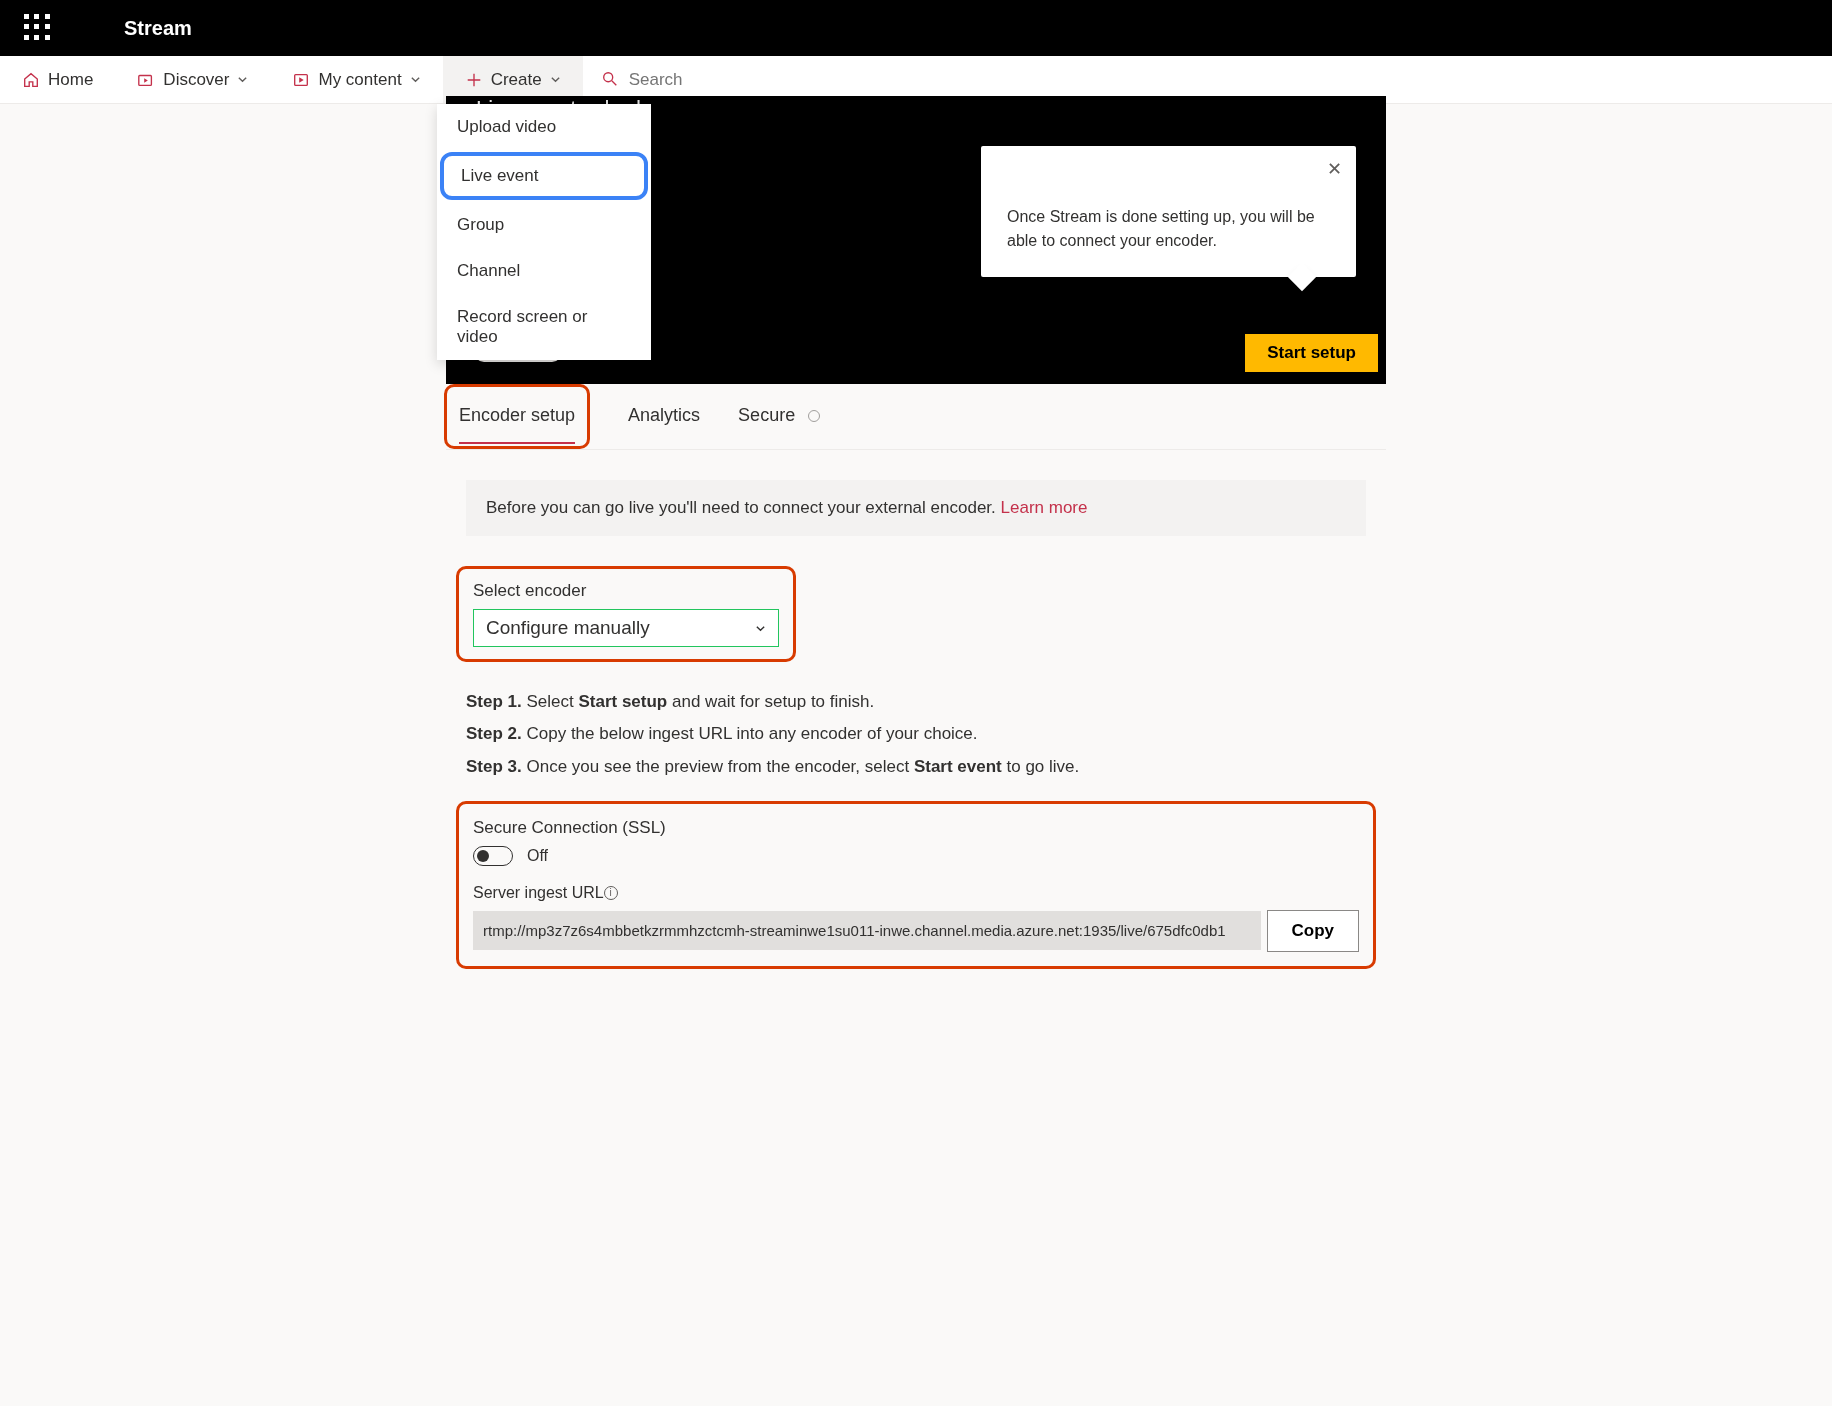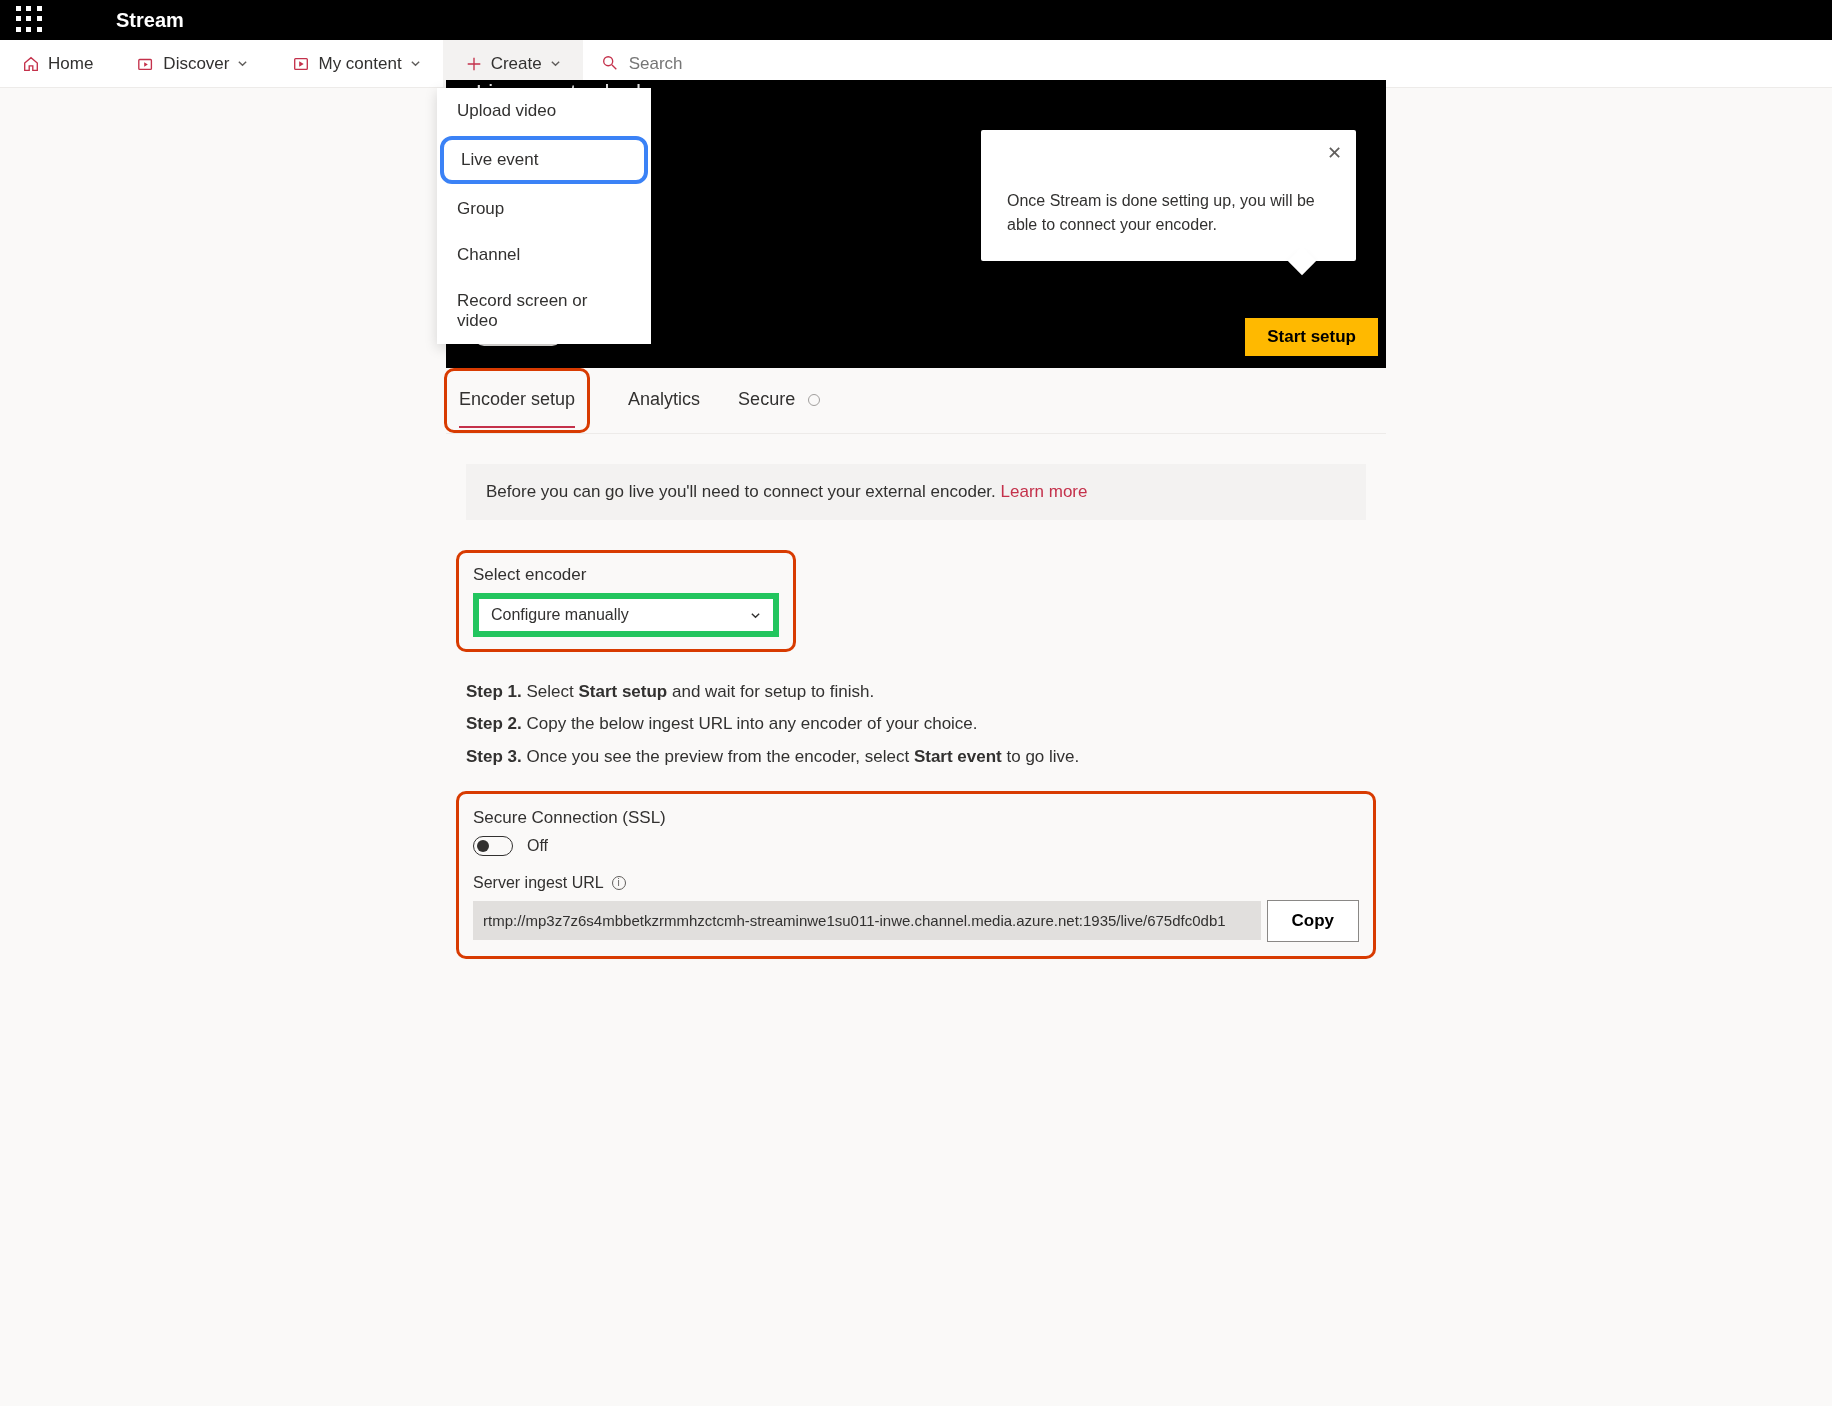--- a/index.html
+++ b/index.html
@@ -5,7 +5,7 @@
   * { box-sizing: border-box; margin: 0; padding: 0; }
   body { font-family: "Segoe UI", -apple-system, sans-serif; background: #faf9f8; color: #323130; }
   
-  .top-bar { background: #000; color: #fff; height: 40px; display: flex; align-items: center; padding: 0 16px; }
+  .top-bar { background: #000; color: #fff; height: 56px; display: flex; align-items: center; padding: 0 24px; }
   .waffle { width: 28px; height: 28px; display: grid; grid-template-columns: repeat(3, 1fr); grid-template-rows: repeat(3, 1fr); gap: 3px; cursor: pointer; margin-right: 72px; }
   .waffle span { background: #fff; width: 5px; height: 5px; }
   .app-name { font-size: 20px; font-weight: 600; }

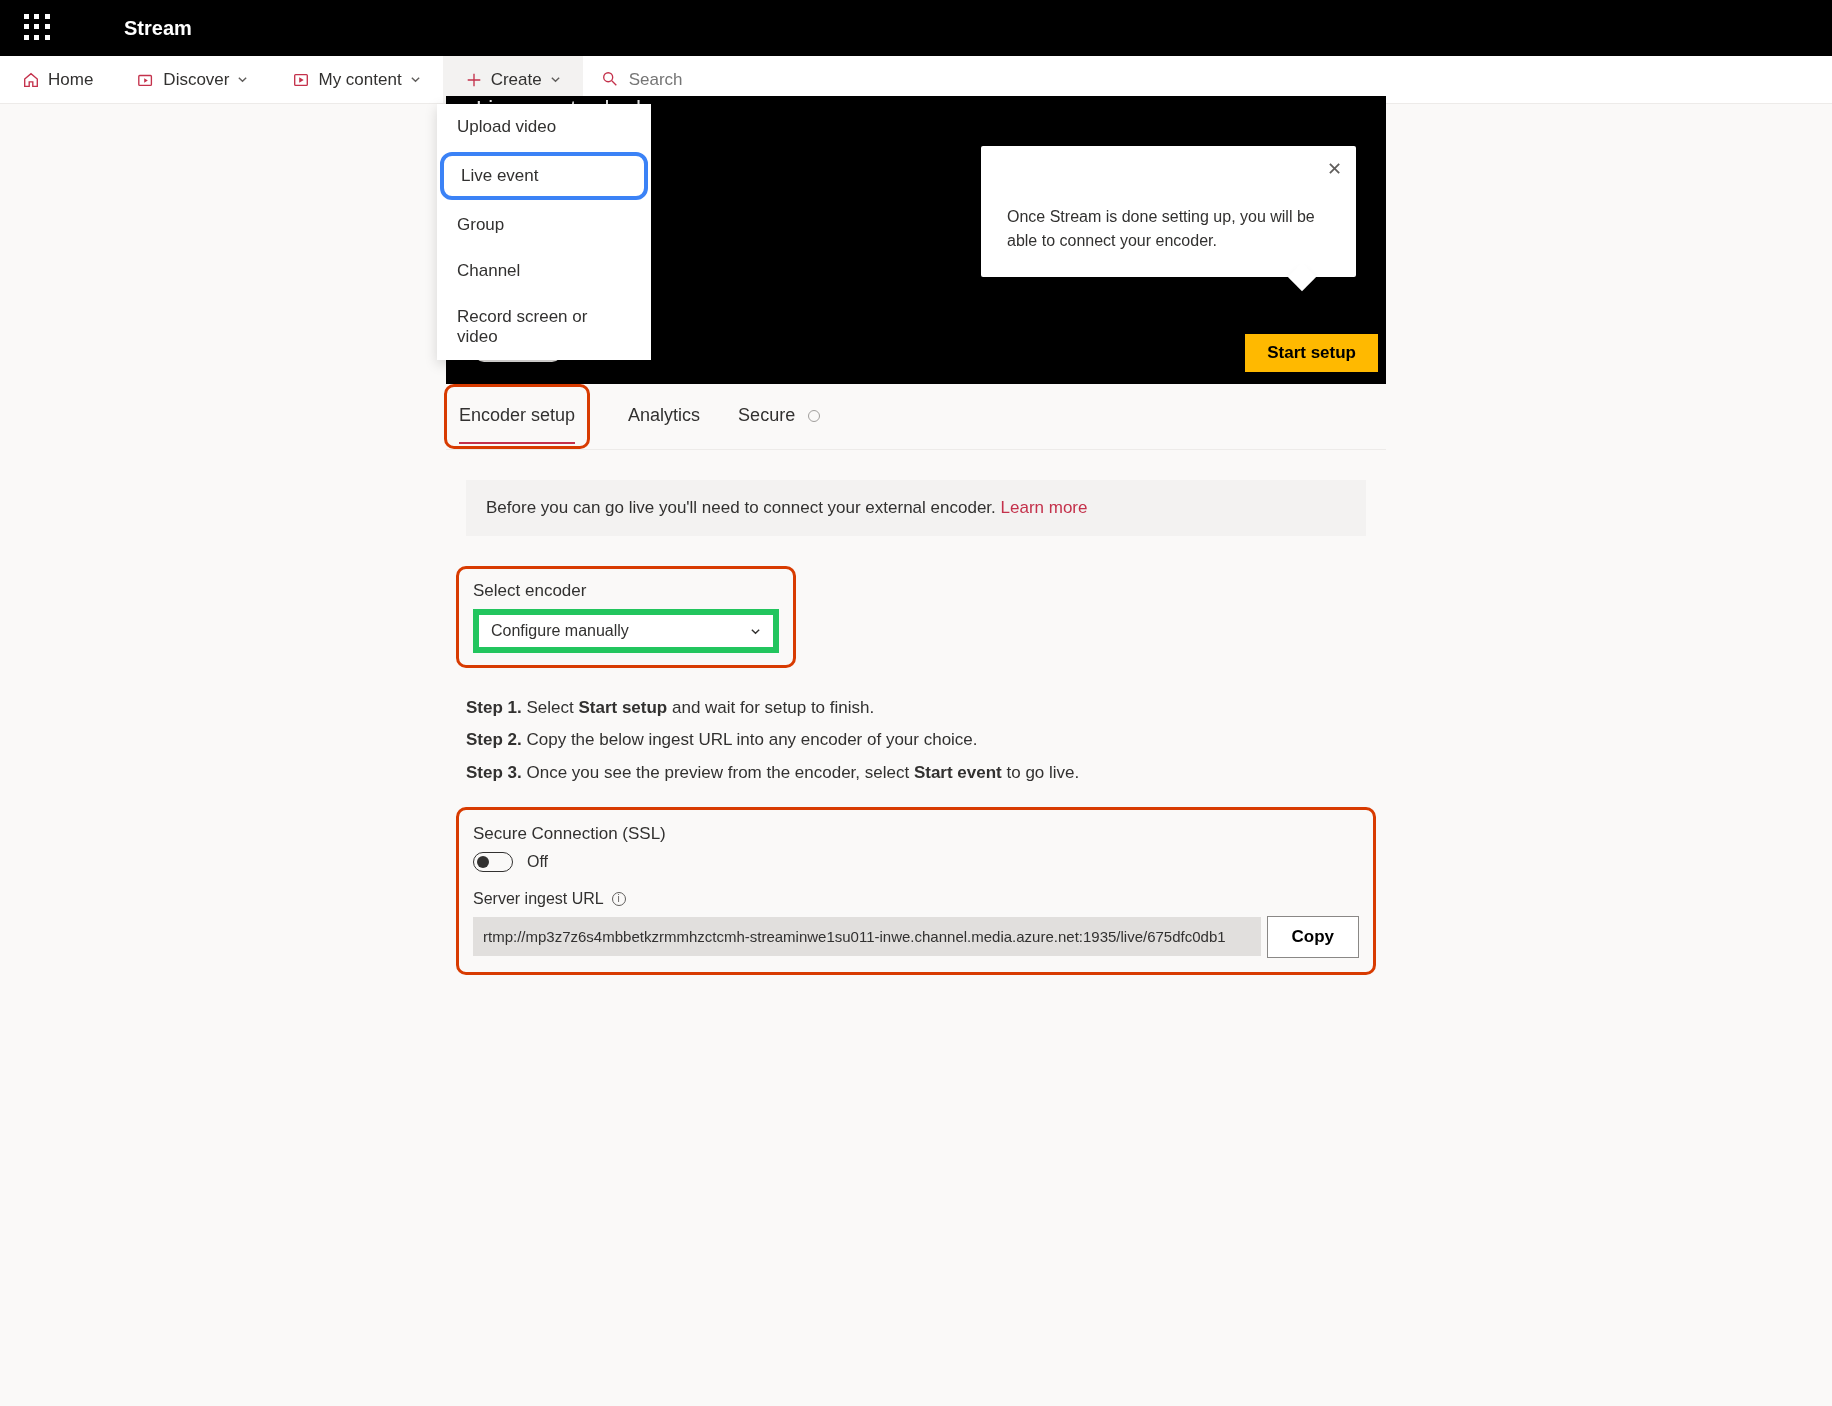--- a/index.html
+++ b/index.html
@@ -49,7 +49,7 @@
   .section-highlight-wide { border: 3px solid #d83b01; border-radius: 10px; padding: 14px 14px; margin: 18px 10px 0 10px; }
   
   .label-text { font-size: 17px; margin-bottom: 8px; display: block; }
-  .select-box { width: 306px; padding: 7px 12px; border: 6px solid #22c55e; background: #fff; font-size: 16px; display: flex; justify-content: space-between; align-items: center; cursor: pointer; }
+  .select-box { width: 306px; padding: 7px 12px; border: 1px solid #22c55e; background: #fff; font-size: 19px; display: flex; justify-content: space-between; align-items: center; cursor: pointer; }
   
   .steps { margin: 0 20px; }
   .step { font-size: 17px; line-height: 1.9; }

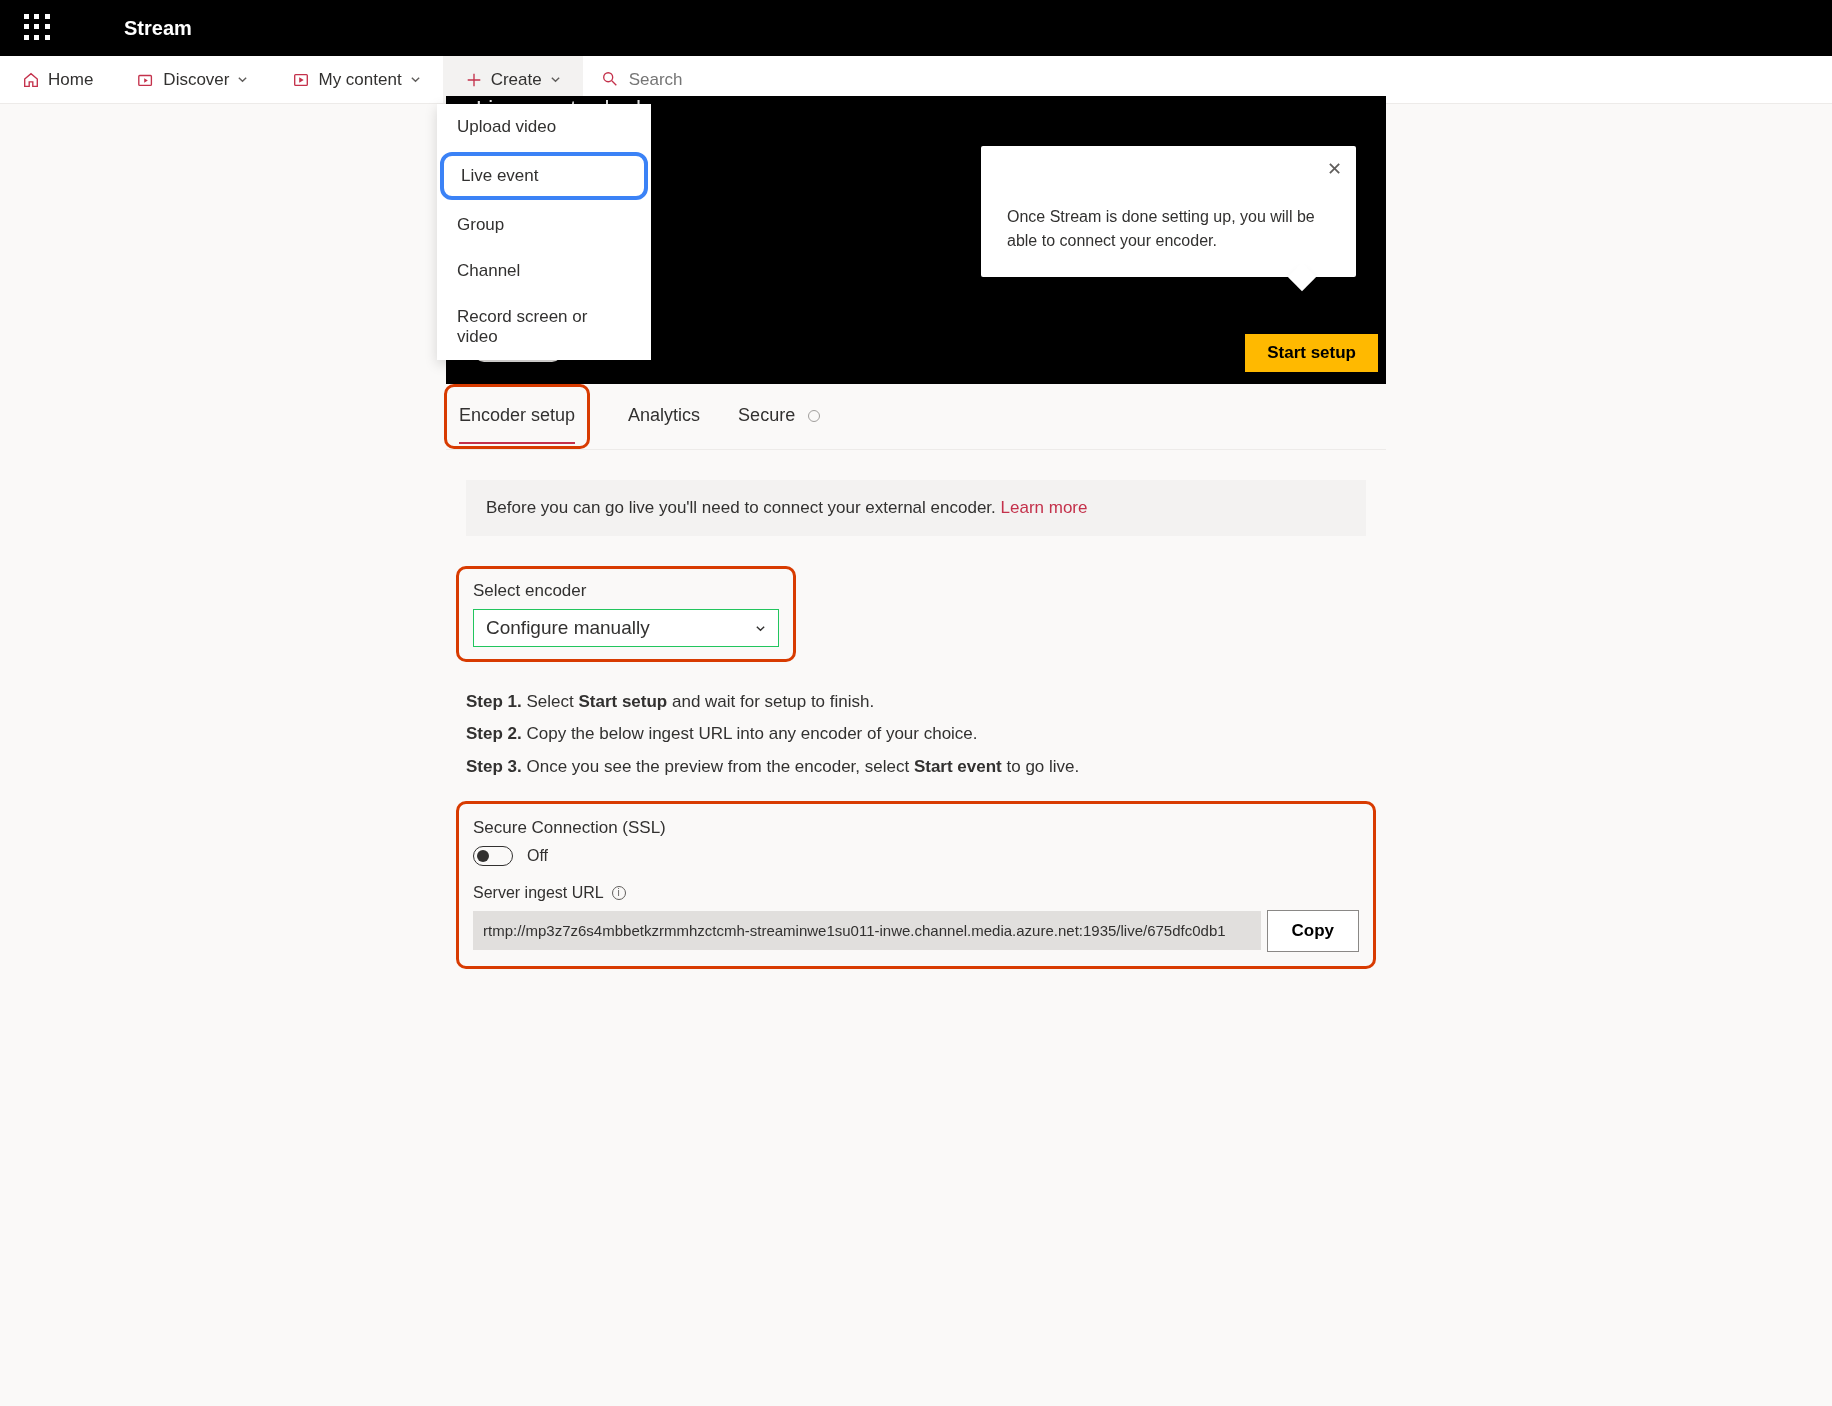--- a/index.html
+++ b/index.html
@@ -62,7 +62,7 @@
   .url-row { display: flex; gap: 6px; margin-top: 8px; align-items: center; }
   .url-input { flex: 1; background: #e1dfdd; border: none; padding: 11px 10px; font-size: 15px; color: #323130; overflow: hidden; white-space: nowrap; }
   .copy-btn { padding: 10px 24px; border: 1px solid #8a8886; background: #fff; font-size: 17px; font-weight: 600; cursor: pointer; }
-  .ingest-label-row { display: flex; align-items: center; gap: 8px; }
+  .ingest-label-row { display: flex; align-items: center; }
   .info-icon { width: 14px; height: 14px; border: 1px solid #605e5c; border-radius: 50%; display: inline-flex; align-items: center; justify-content: center; font-size: 10px; color: #605e5c; }
 </style>
 </head>

